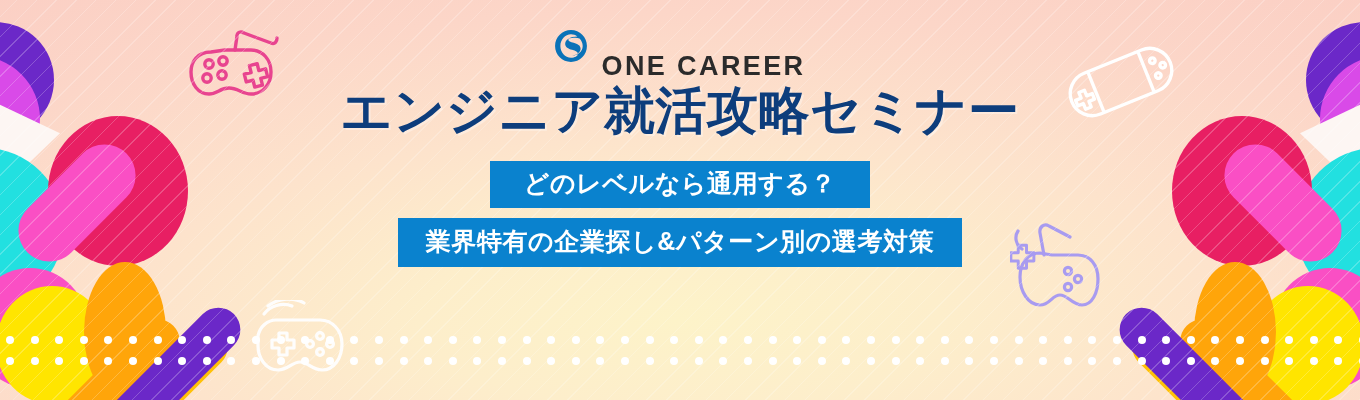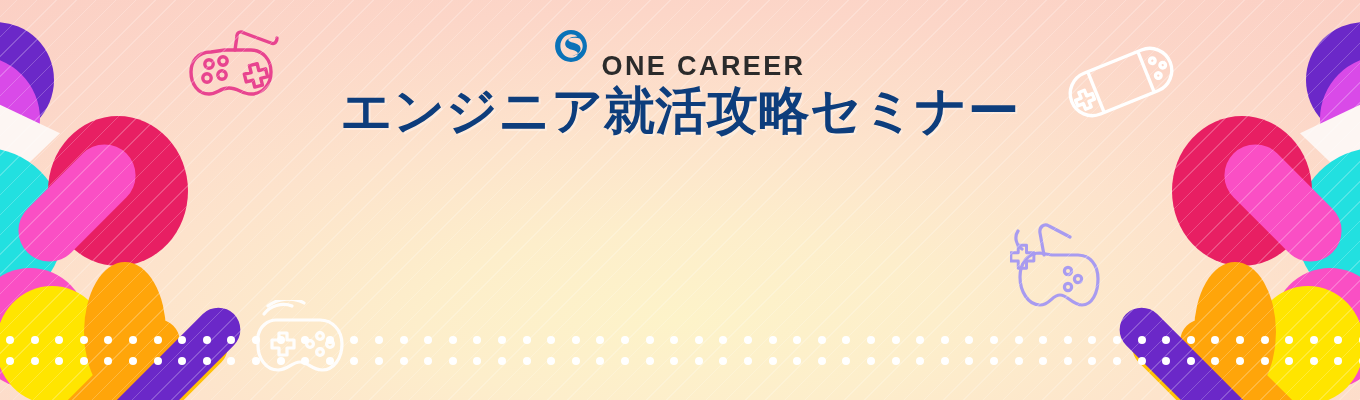--- a/index.html
+++ b/index.html
@@ -278,6 +278,10 @@
       <div class="l2">エンジニア就活攻略セミナー</div>
     </div>
 
+    <div class="badges">
+      <div class="badge badge-1">どのレベルなら通用する？</div>
+      <div class="badge badge-2">業界特有の企業探し&amp;パターン別の選考対策</div>
+    </div>
 
   </div>
 

